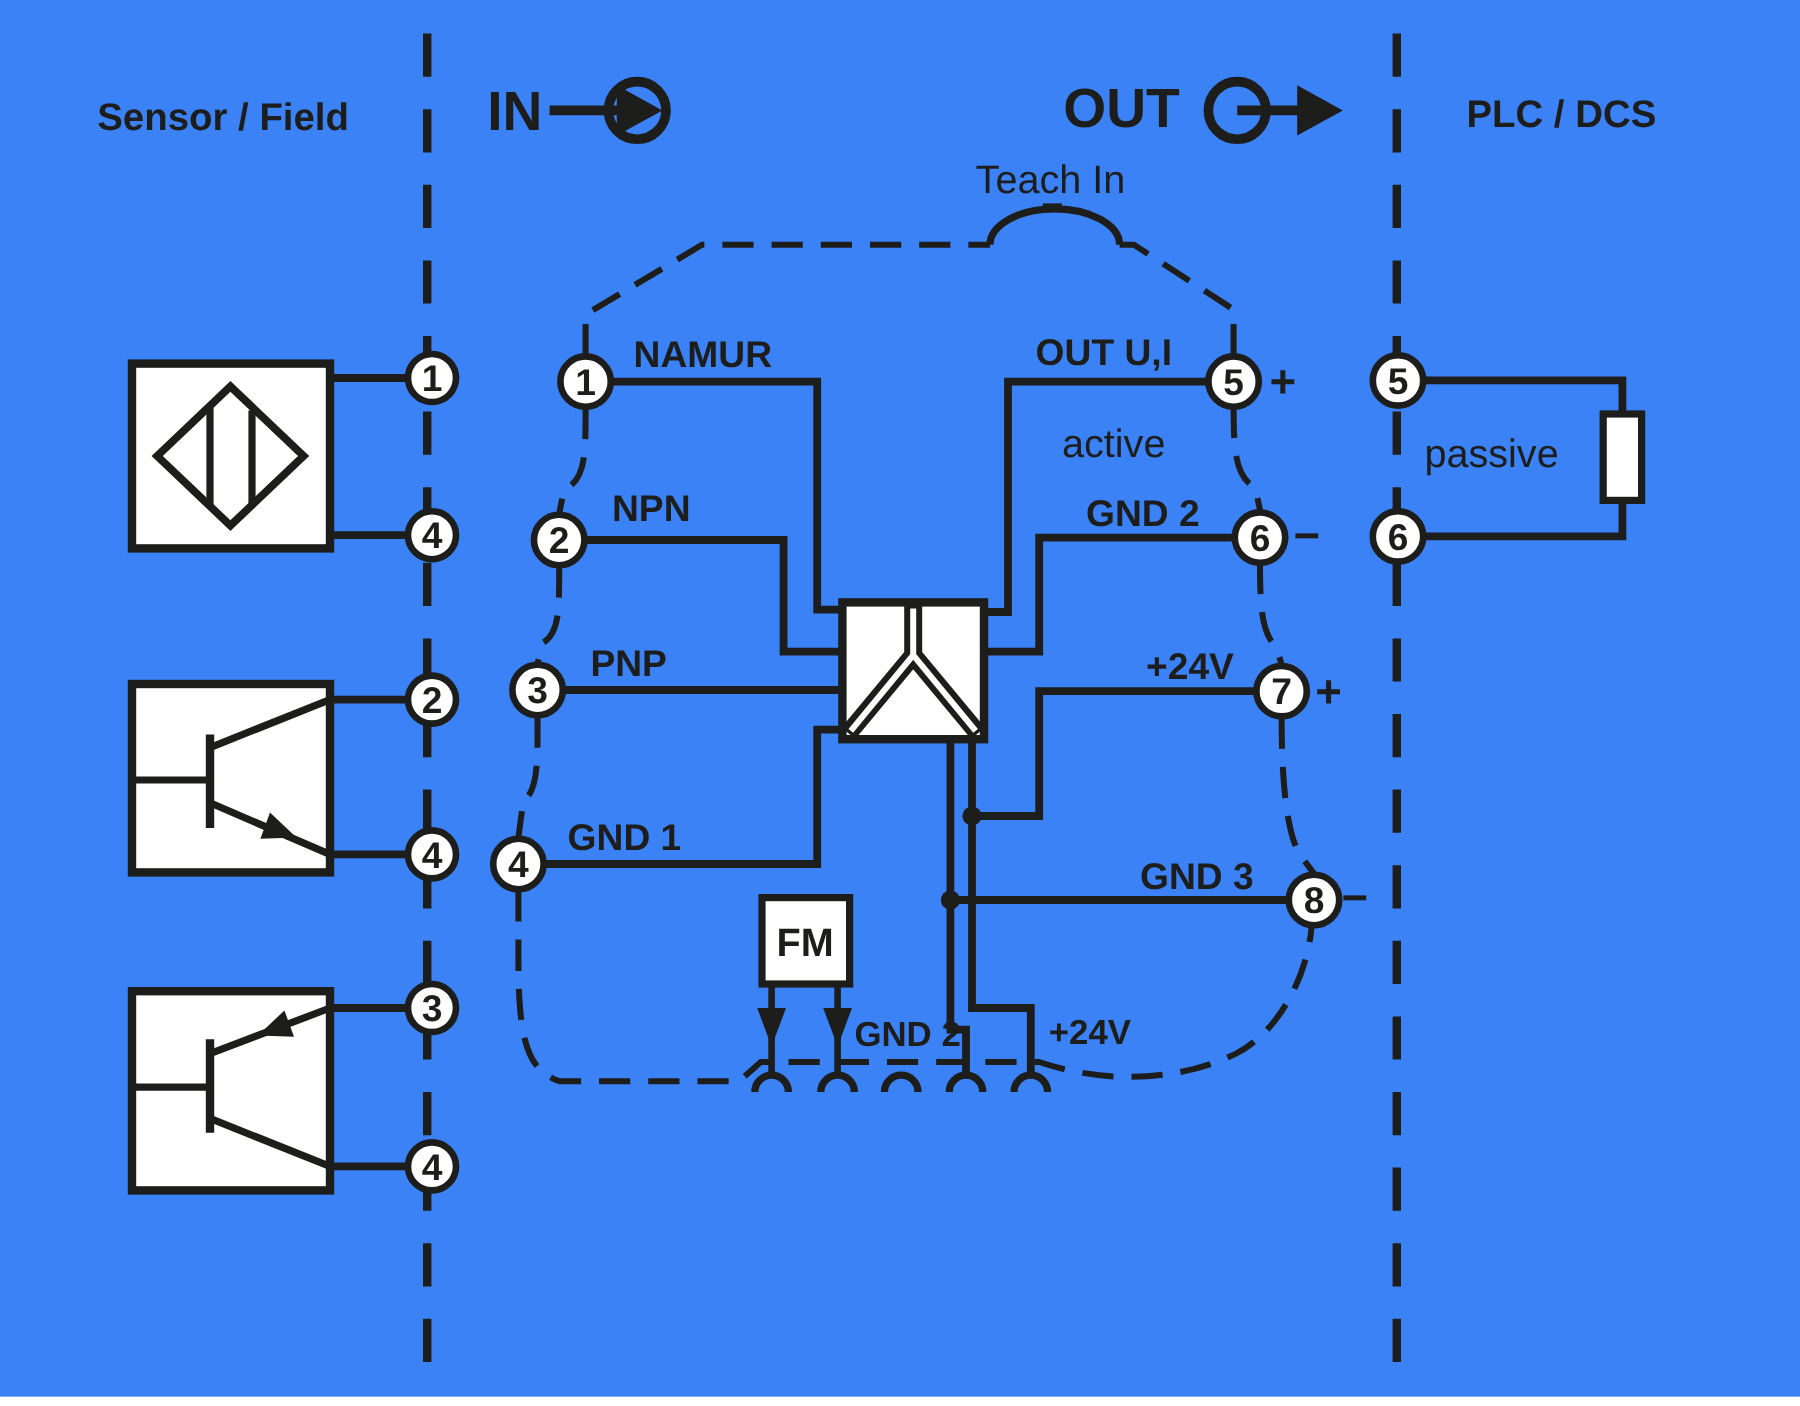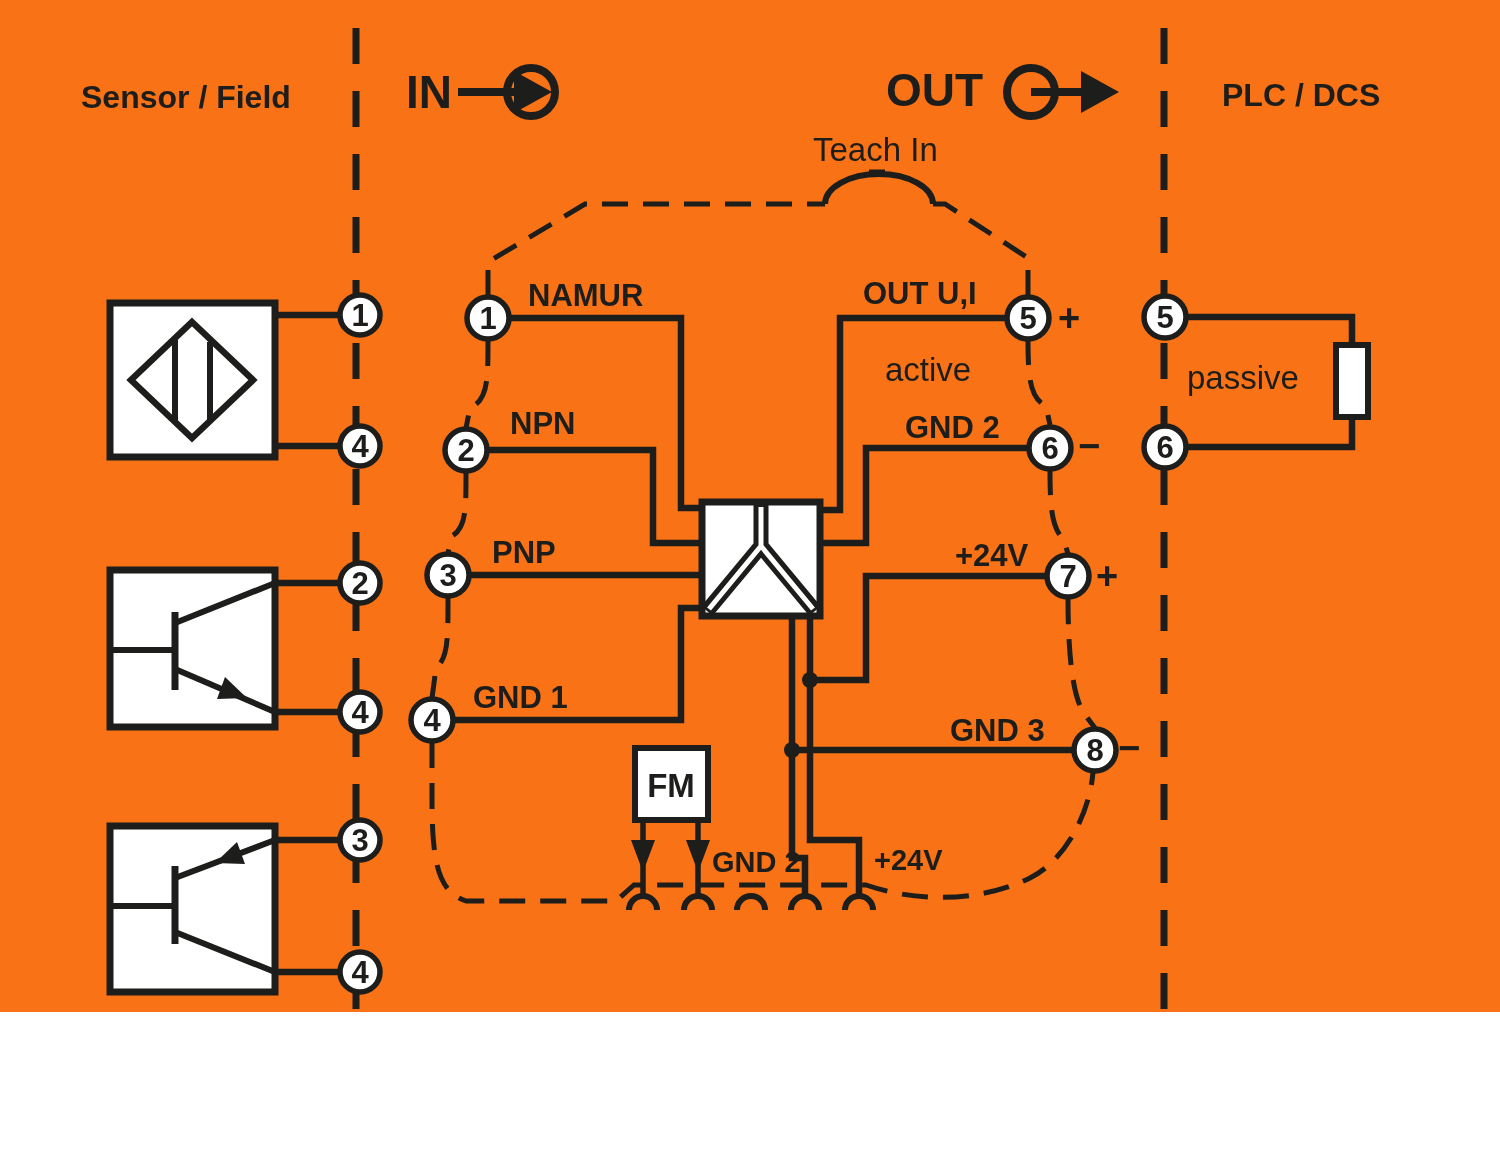--- a/index.html
+++ b/index.html
@@ -3,7 +3,7 @@
 <meta charset="utf-8">
 <style>
   html,body{margin:0;padding:0;background:#ffffff;}
-  .stage{position:relative;width:1500px;height:1012px;background:#f97316;
+  .stage{position:relative;width:1500px;height:1164px;background:#3b82f6;
          font-family:"Liberation Sans", sans-serif;}
   svg{display:block}
   

